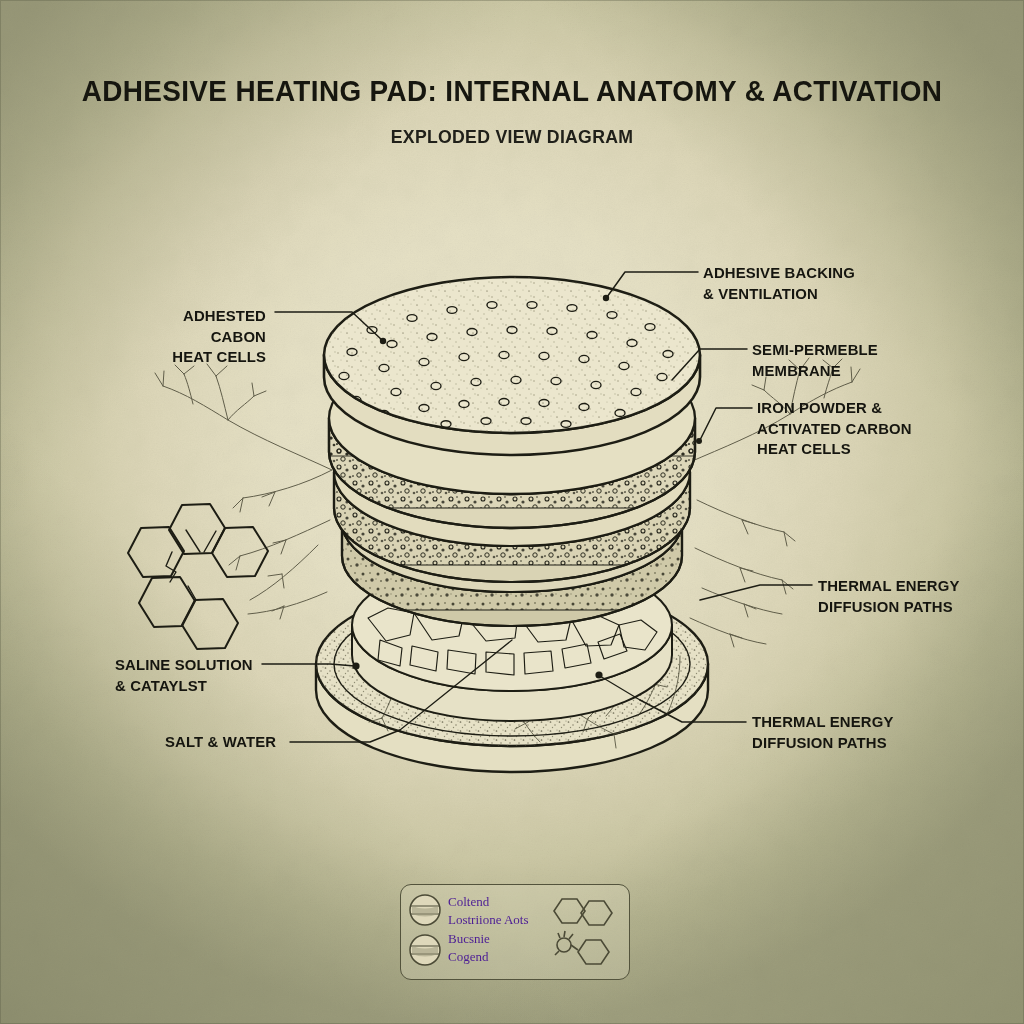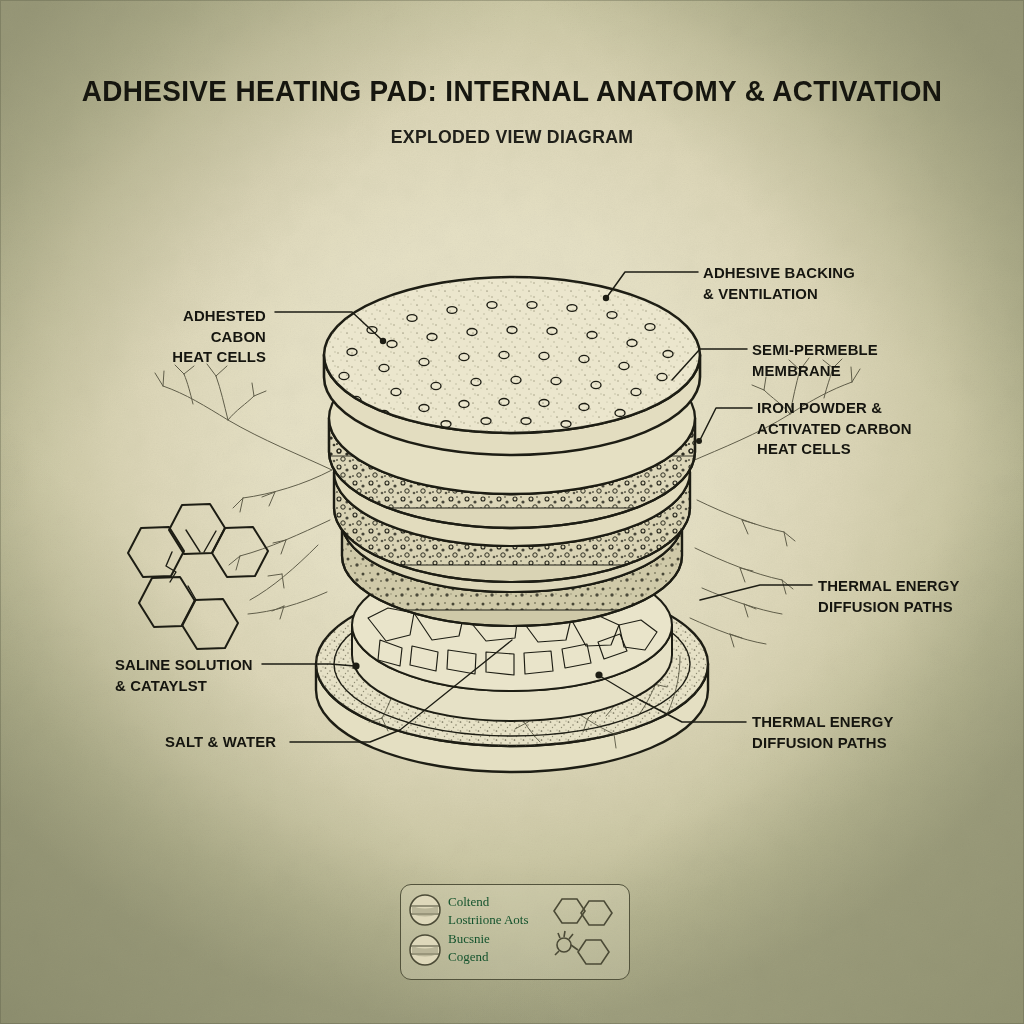--- a/index.html
+++ b/index.html
@@ -123,7 +123,7 @@
     top: 893px;
     font-size: 13px;
     line-height: 1.42;
-    color: #14532d;
+    color: #4c1d95;
     font-family: "Liberation Serif", serif;
     white-space: pre-line;
   }

